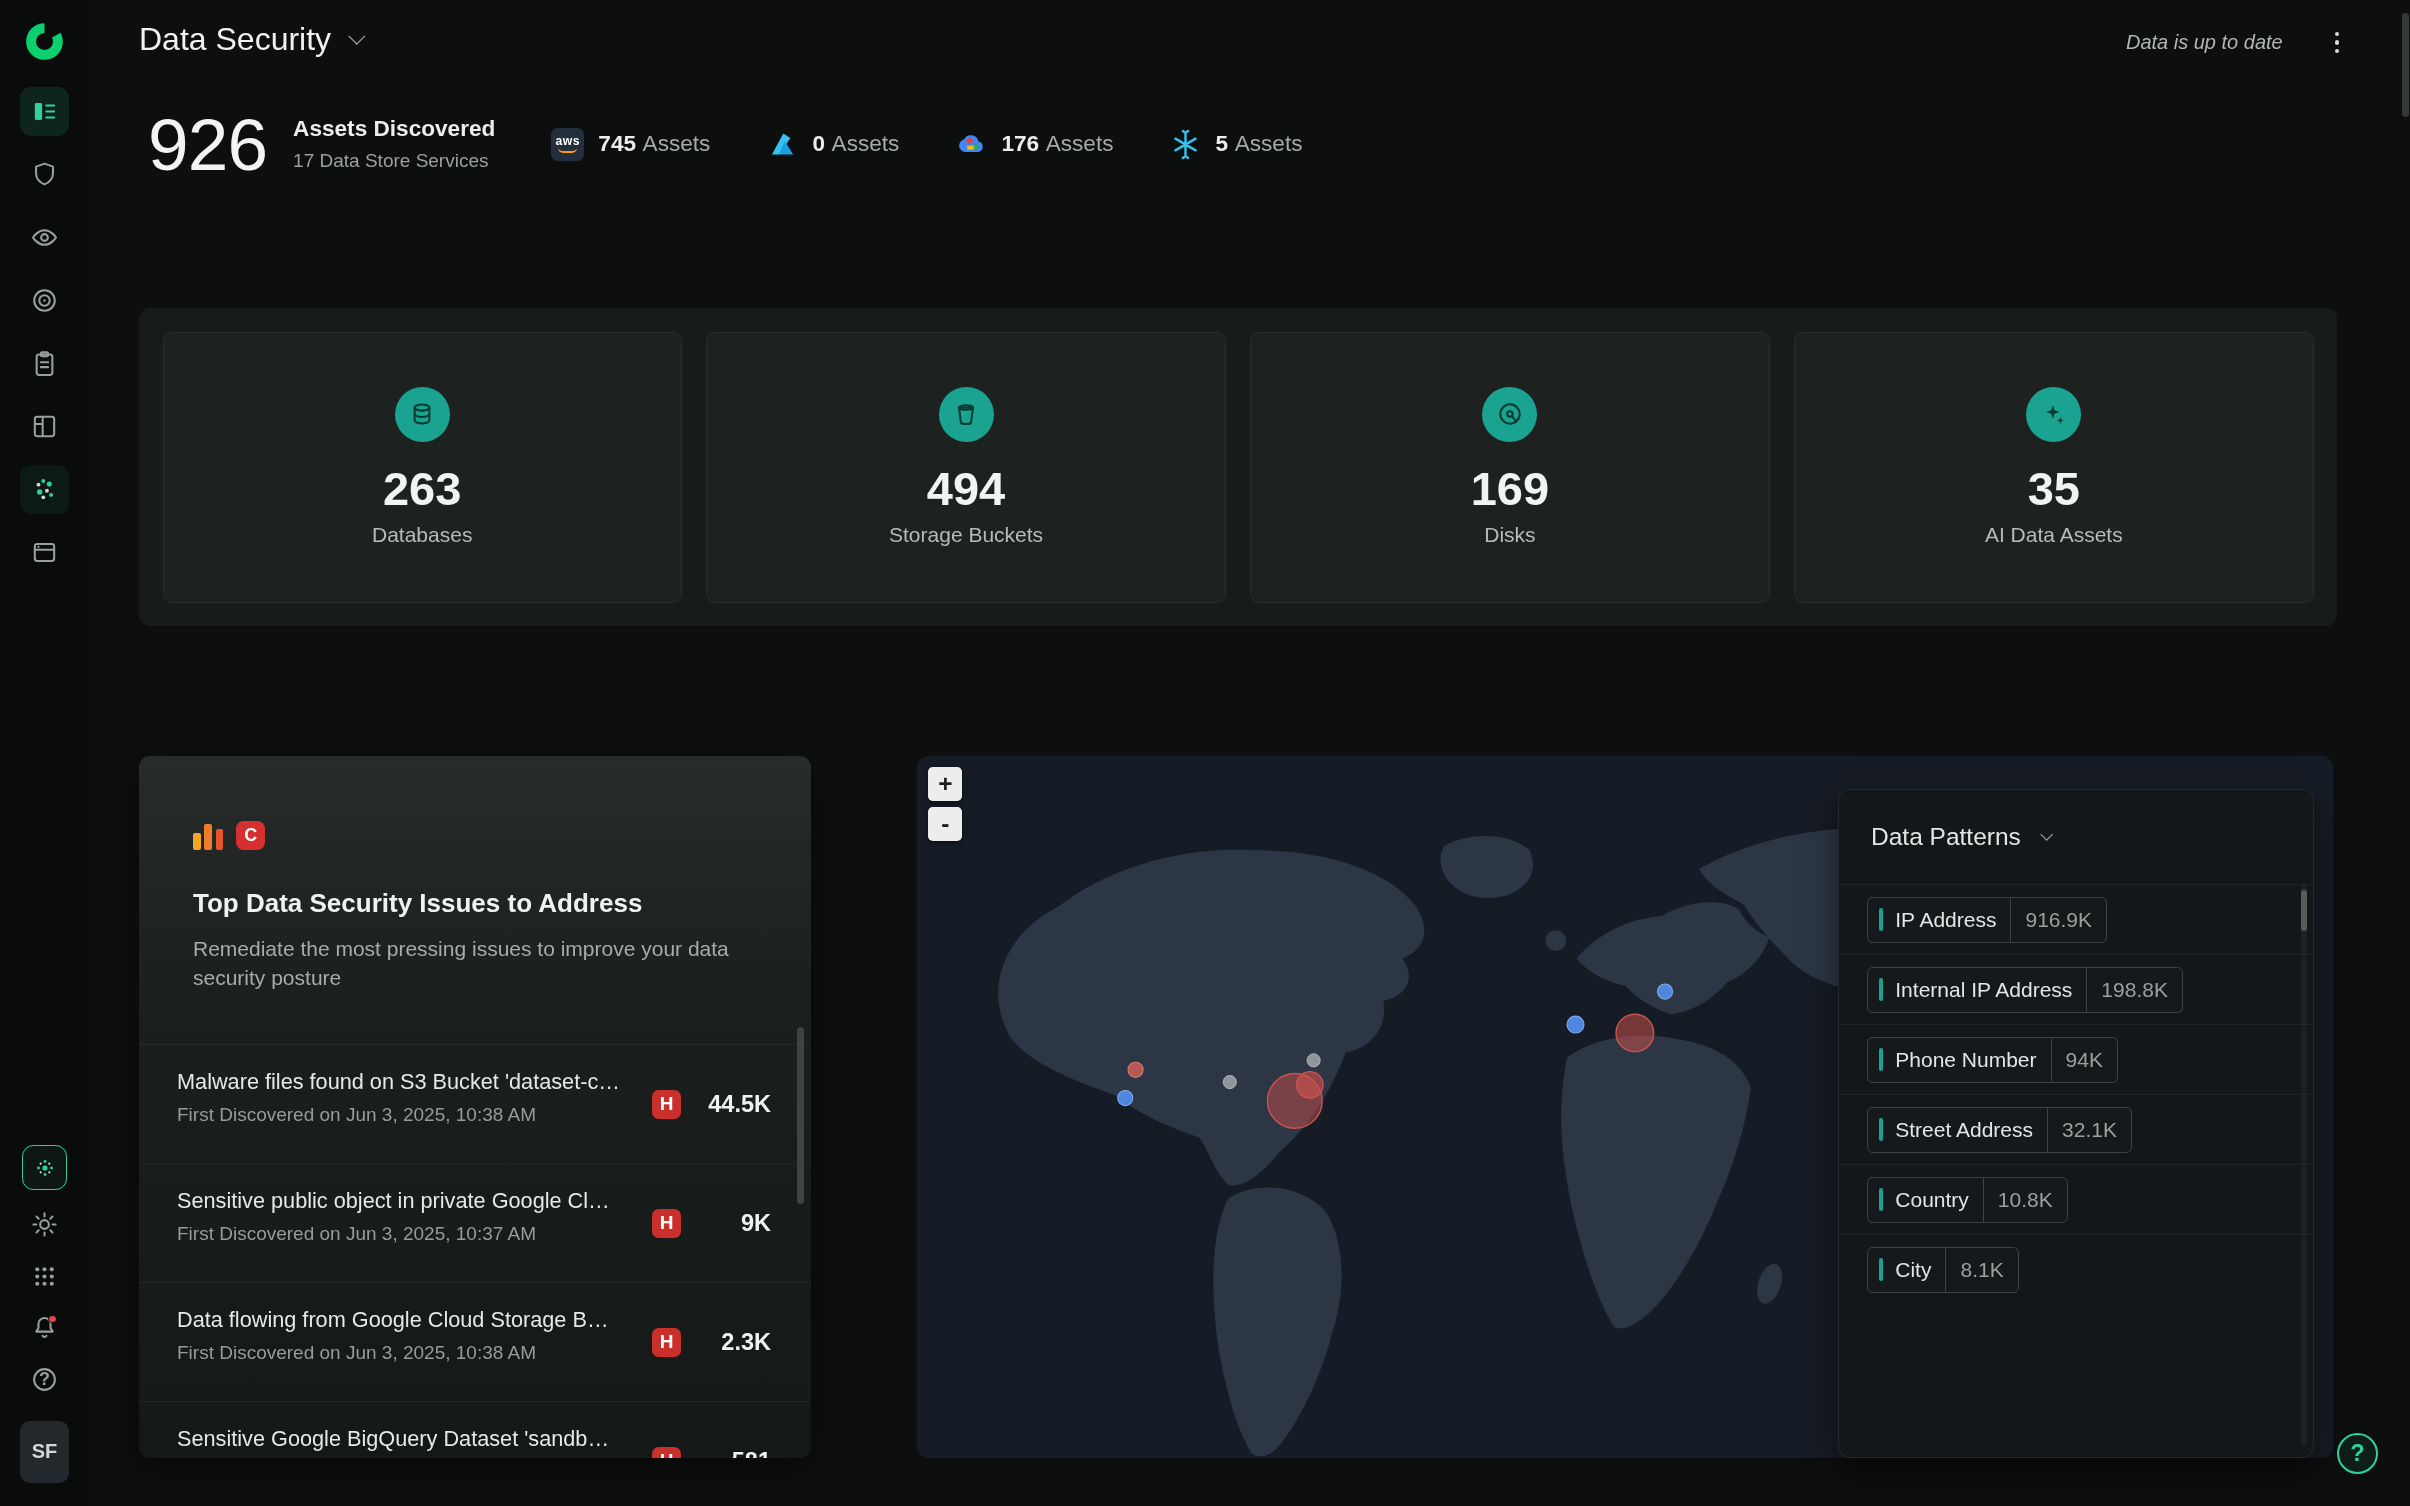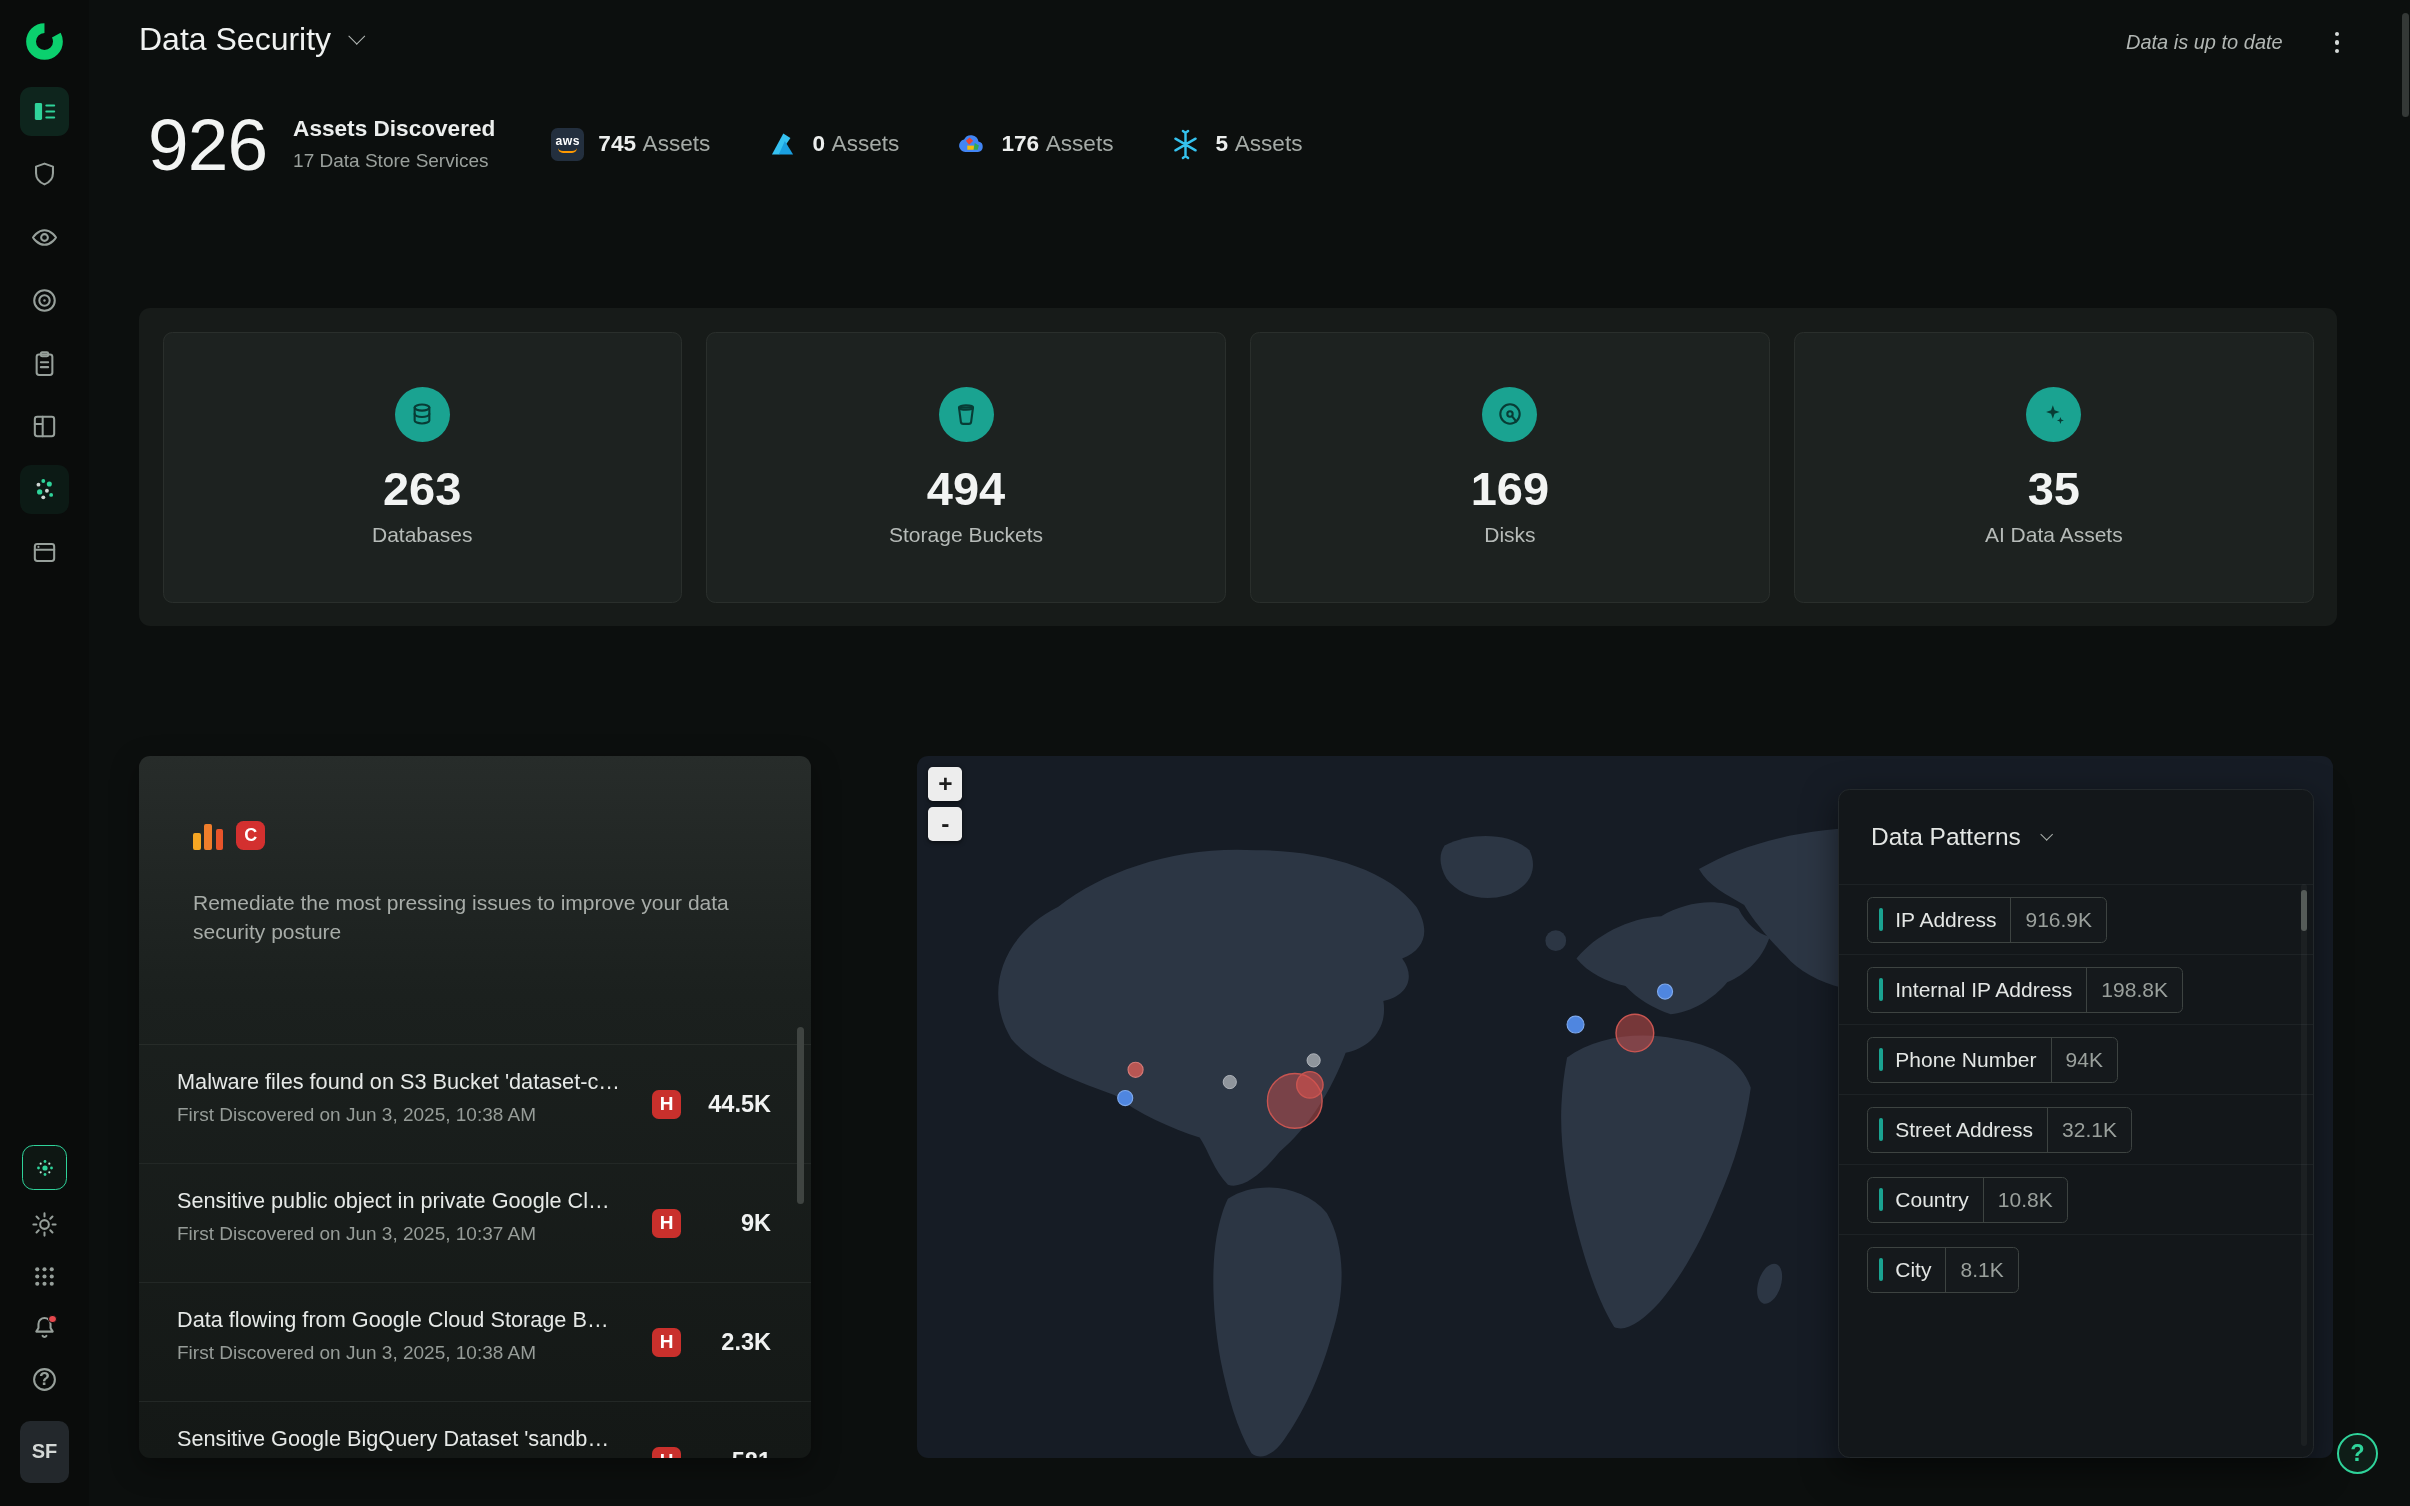--- a/index.html
+++ b/index.html
@@ -347,6 +347,7 @@
           <span class="bar b3"></span>
         <span class="c-badge">C</span>
       </div>
+      <div class="issues-title">Top Data Security Issues to Address</div>
       <div class="issues-subtitle">Remediate the most pressing issues to improve your data security posture</div>
     </div>
 

